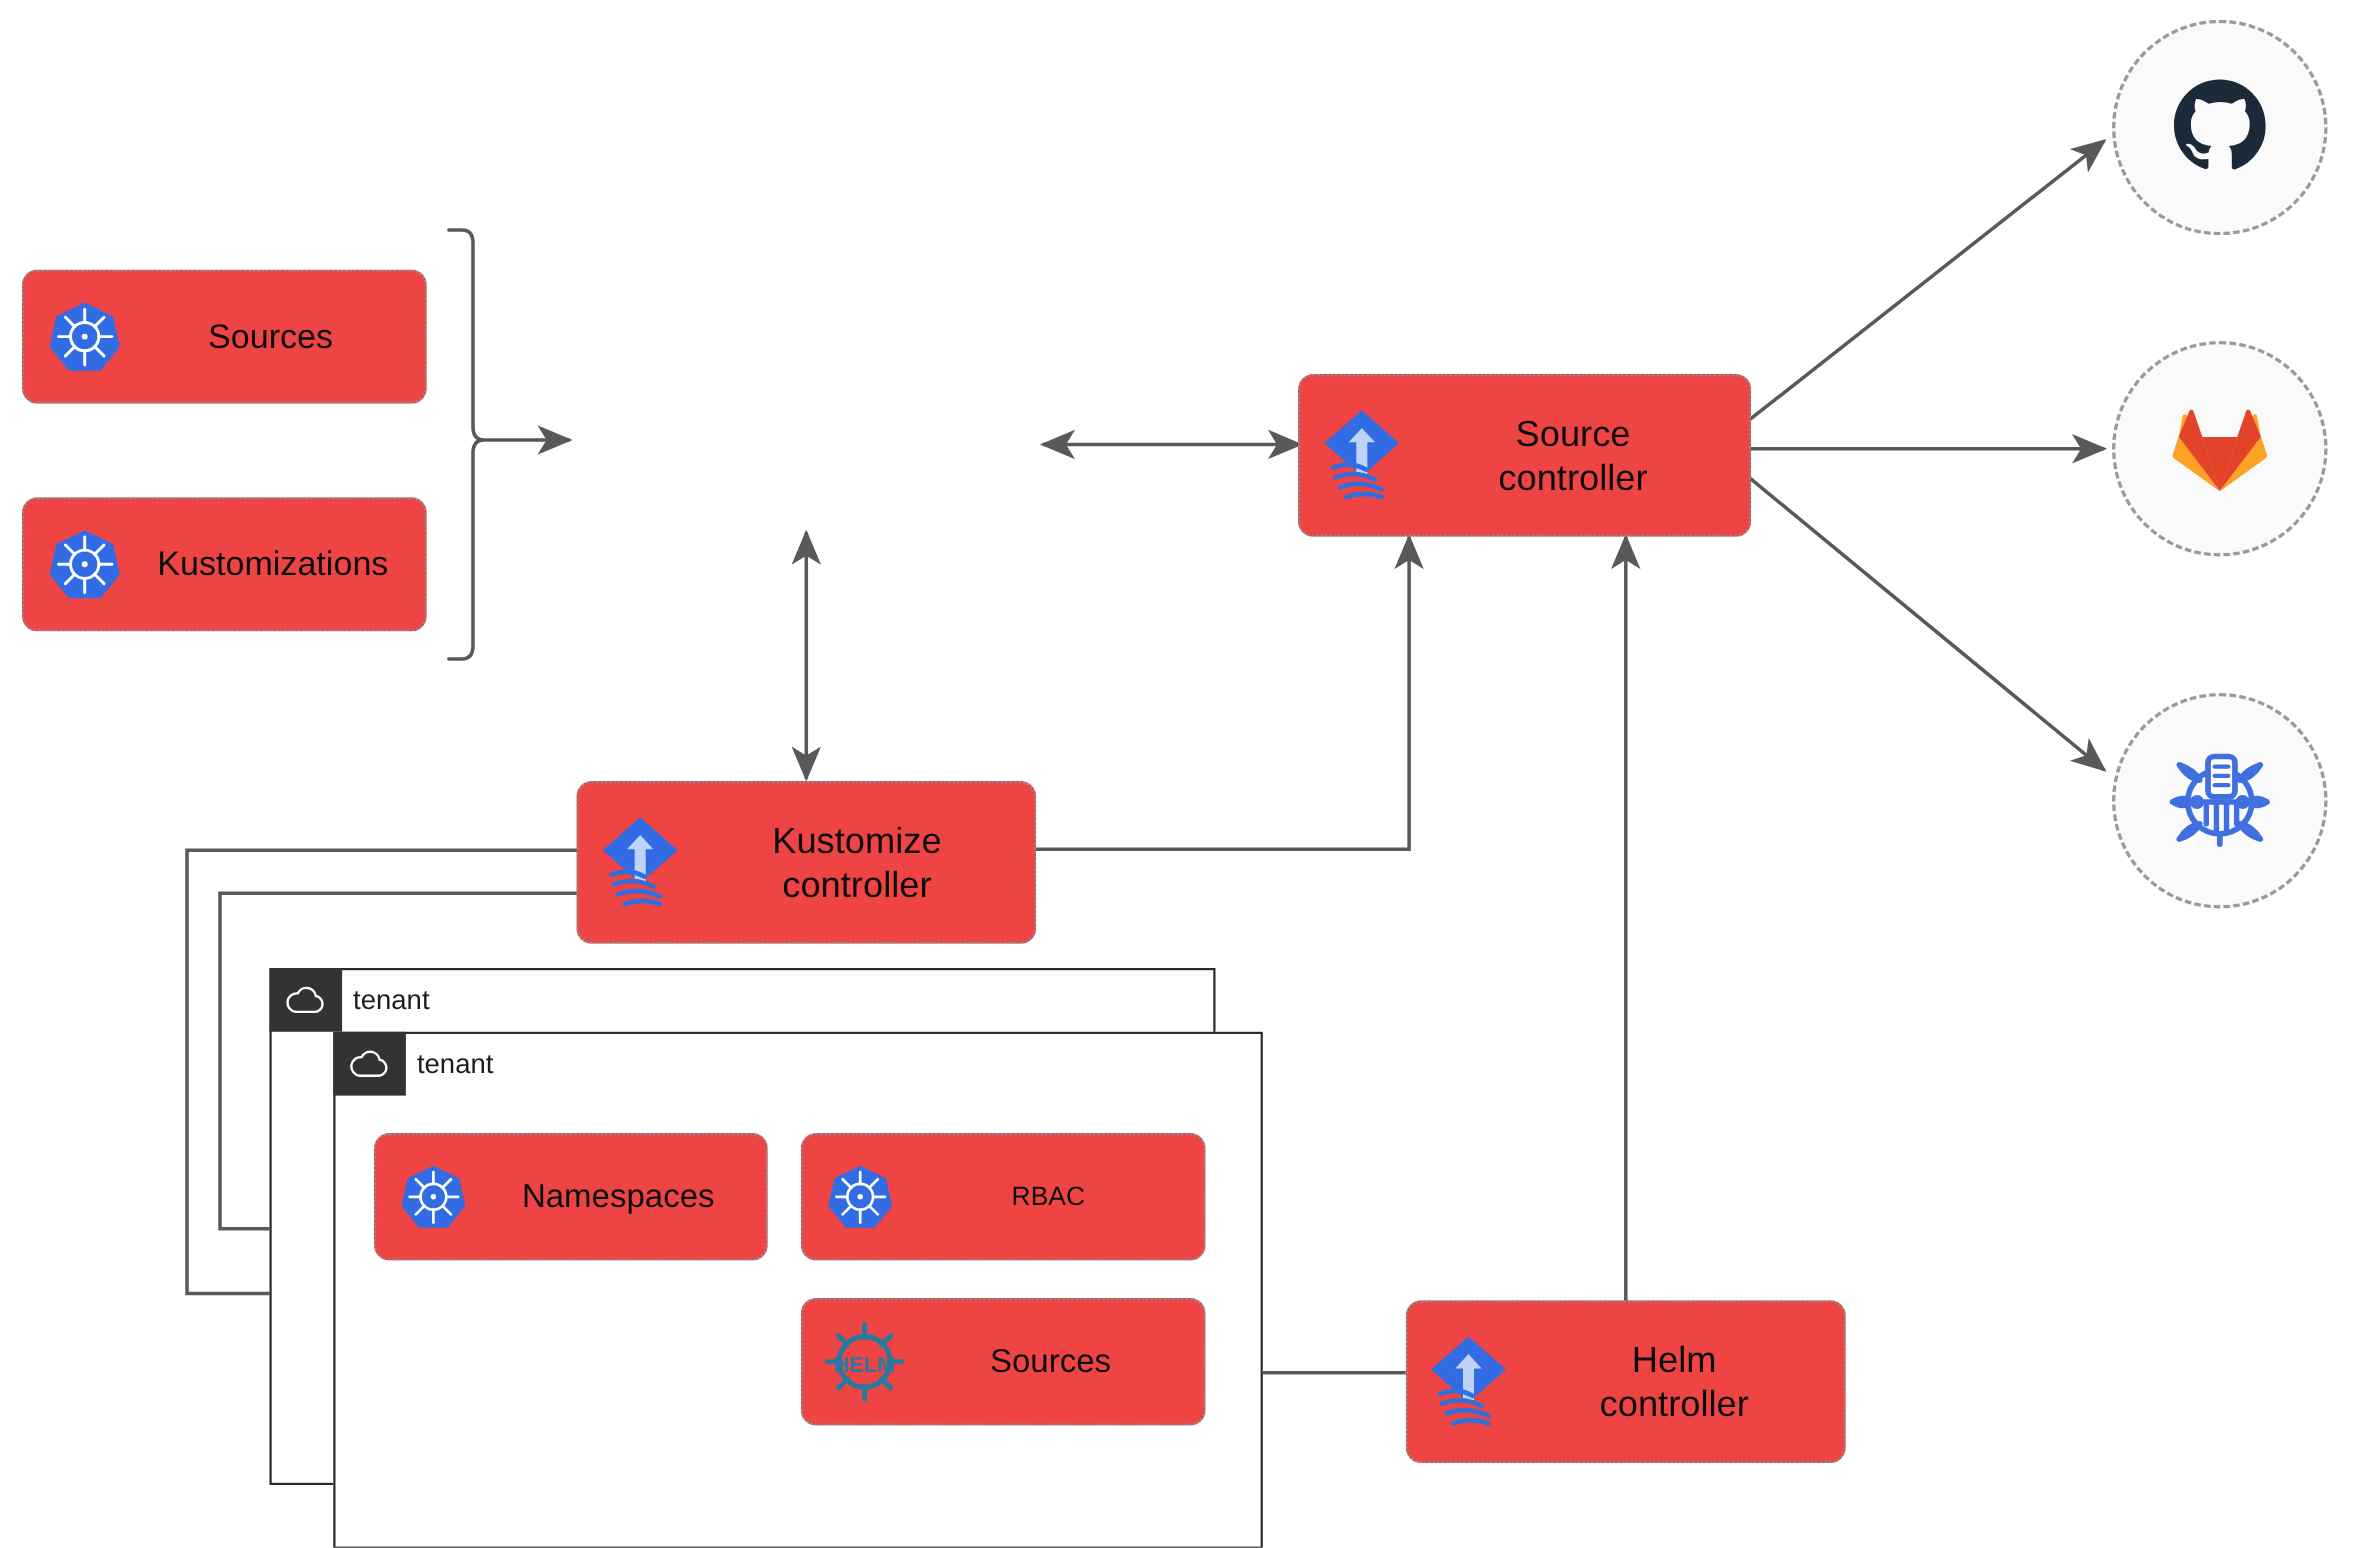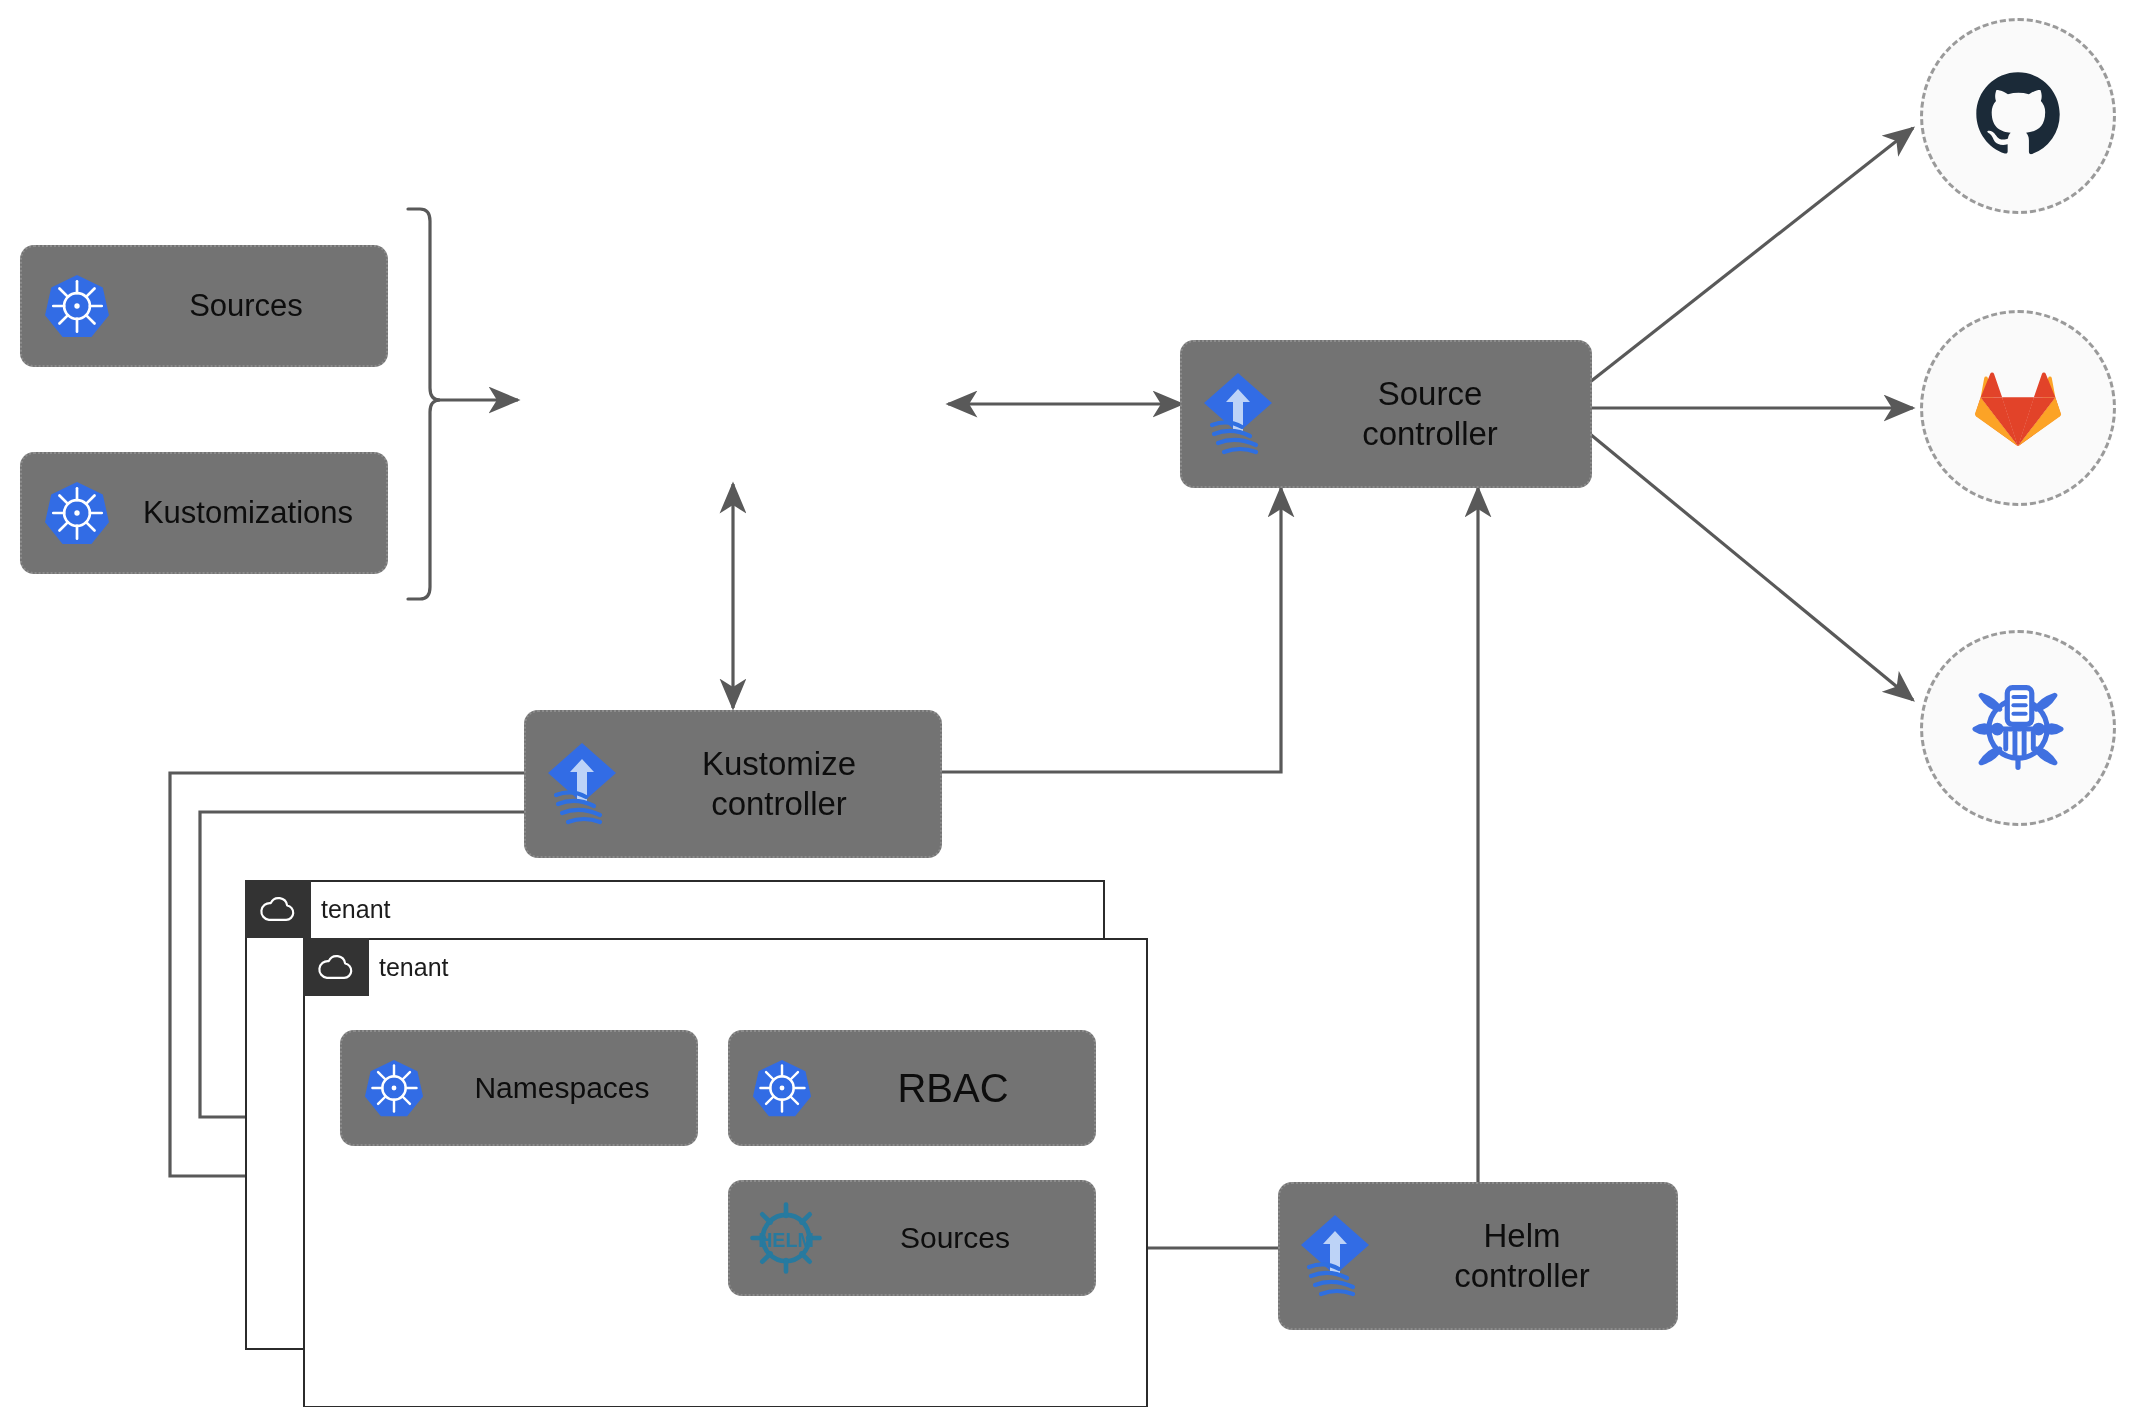--- a/index.html
+++ b/index.html
@@ -8,7 +8,7 @@
 
   svg.edges{position:absolute;left:0;top:0;width:2144px;height:1407px;pointer-events:none;}
 
-  .node{position:absolute;box-sizing:border-box;background:#737373;
+  .node{position:absolute;box-sizing:border-box;background:#ef4444;
         border:2.5px dotted #8c8c8c;border-radius:14px;display:flex;align-items:center;}
   .node .ico{flex:0 0 auto;display:flex;align-items:center;justify-content:center;}
   .node .lbl{flex:1 1 auto;text-align:center;color:#0d0d0d;line-height:1.22;}

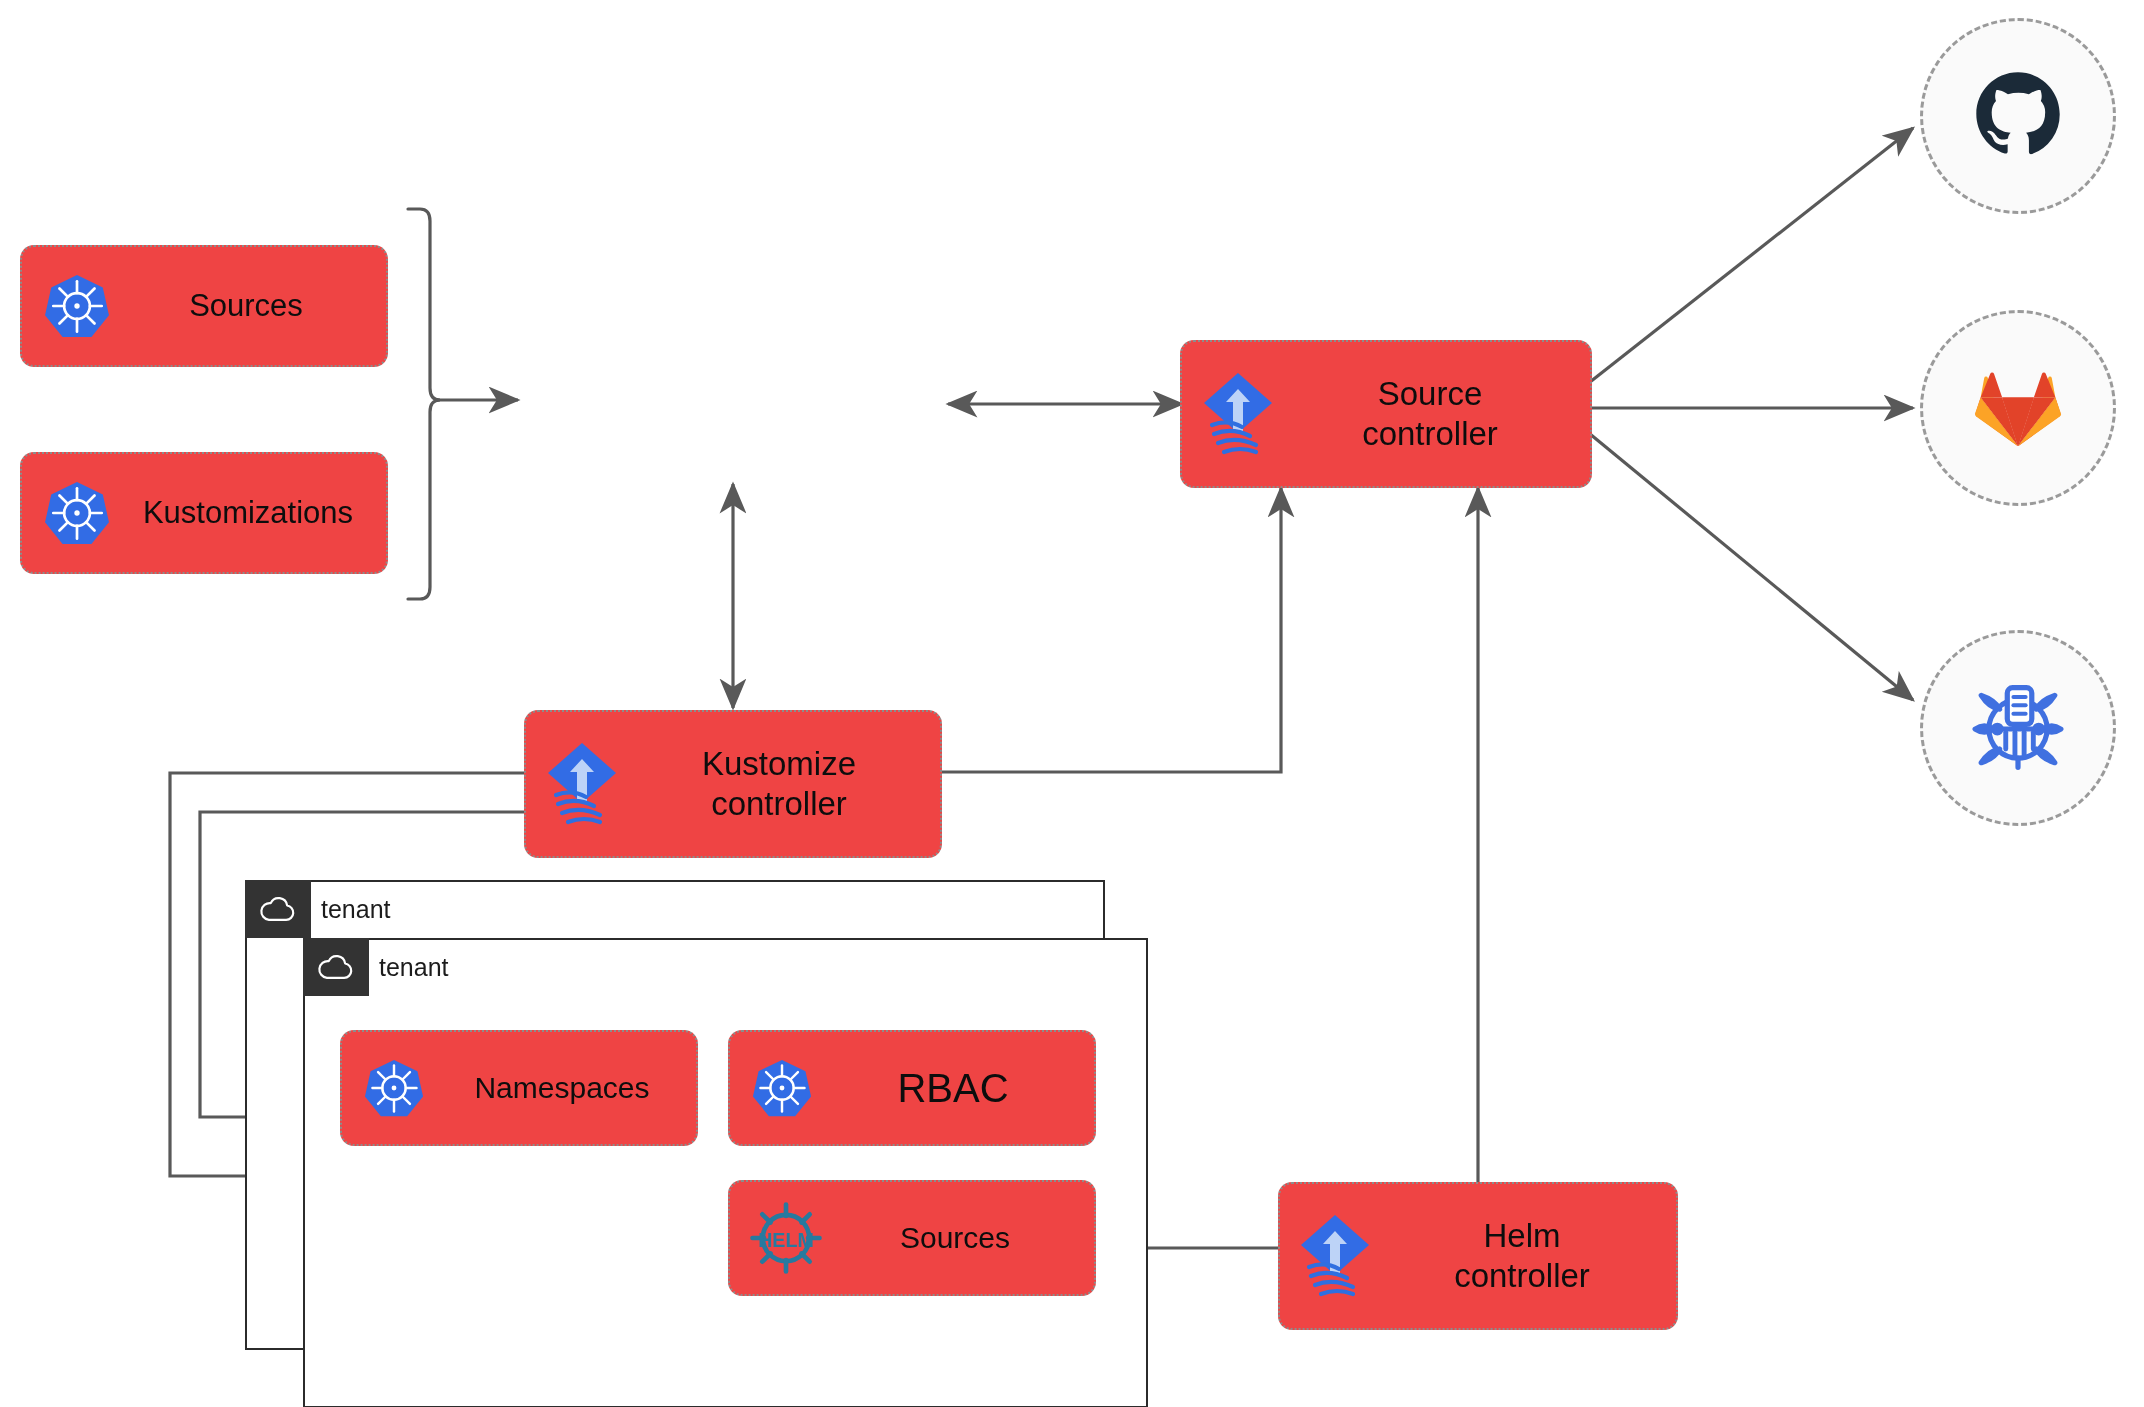--- a/index.html
+++ b/index.html
@@ -282,7 +282,7 @@
         </g>
       </svg>
     </span>
-    <span class="lbl" style="font-size:40px;padding-right:22px;">RBAC</span>
+    <span class="lbl" style="font-size:24px;padding-right:22px;">RBAC</span>
   </div>
 
 

